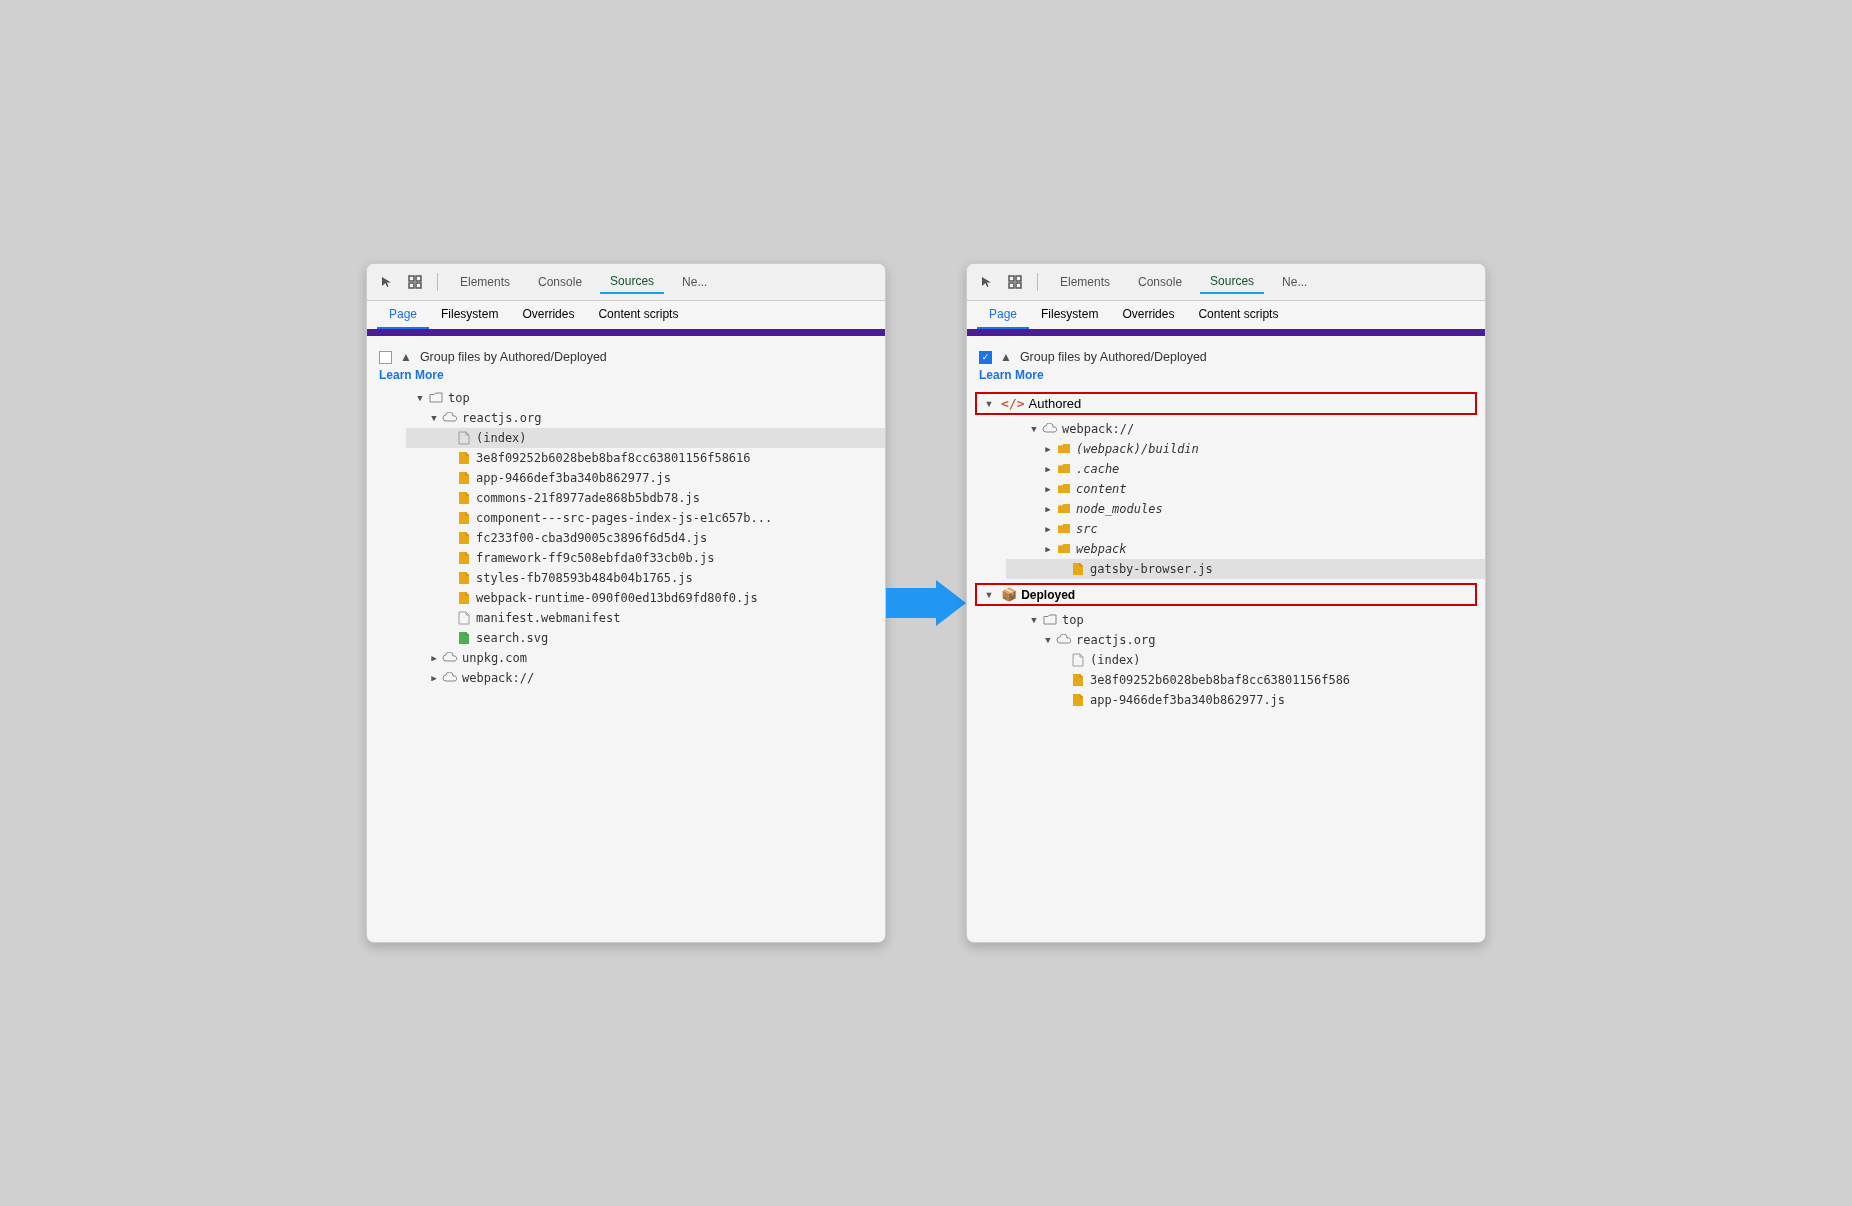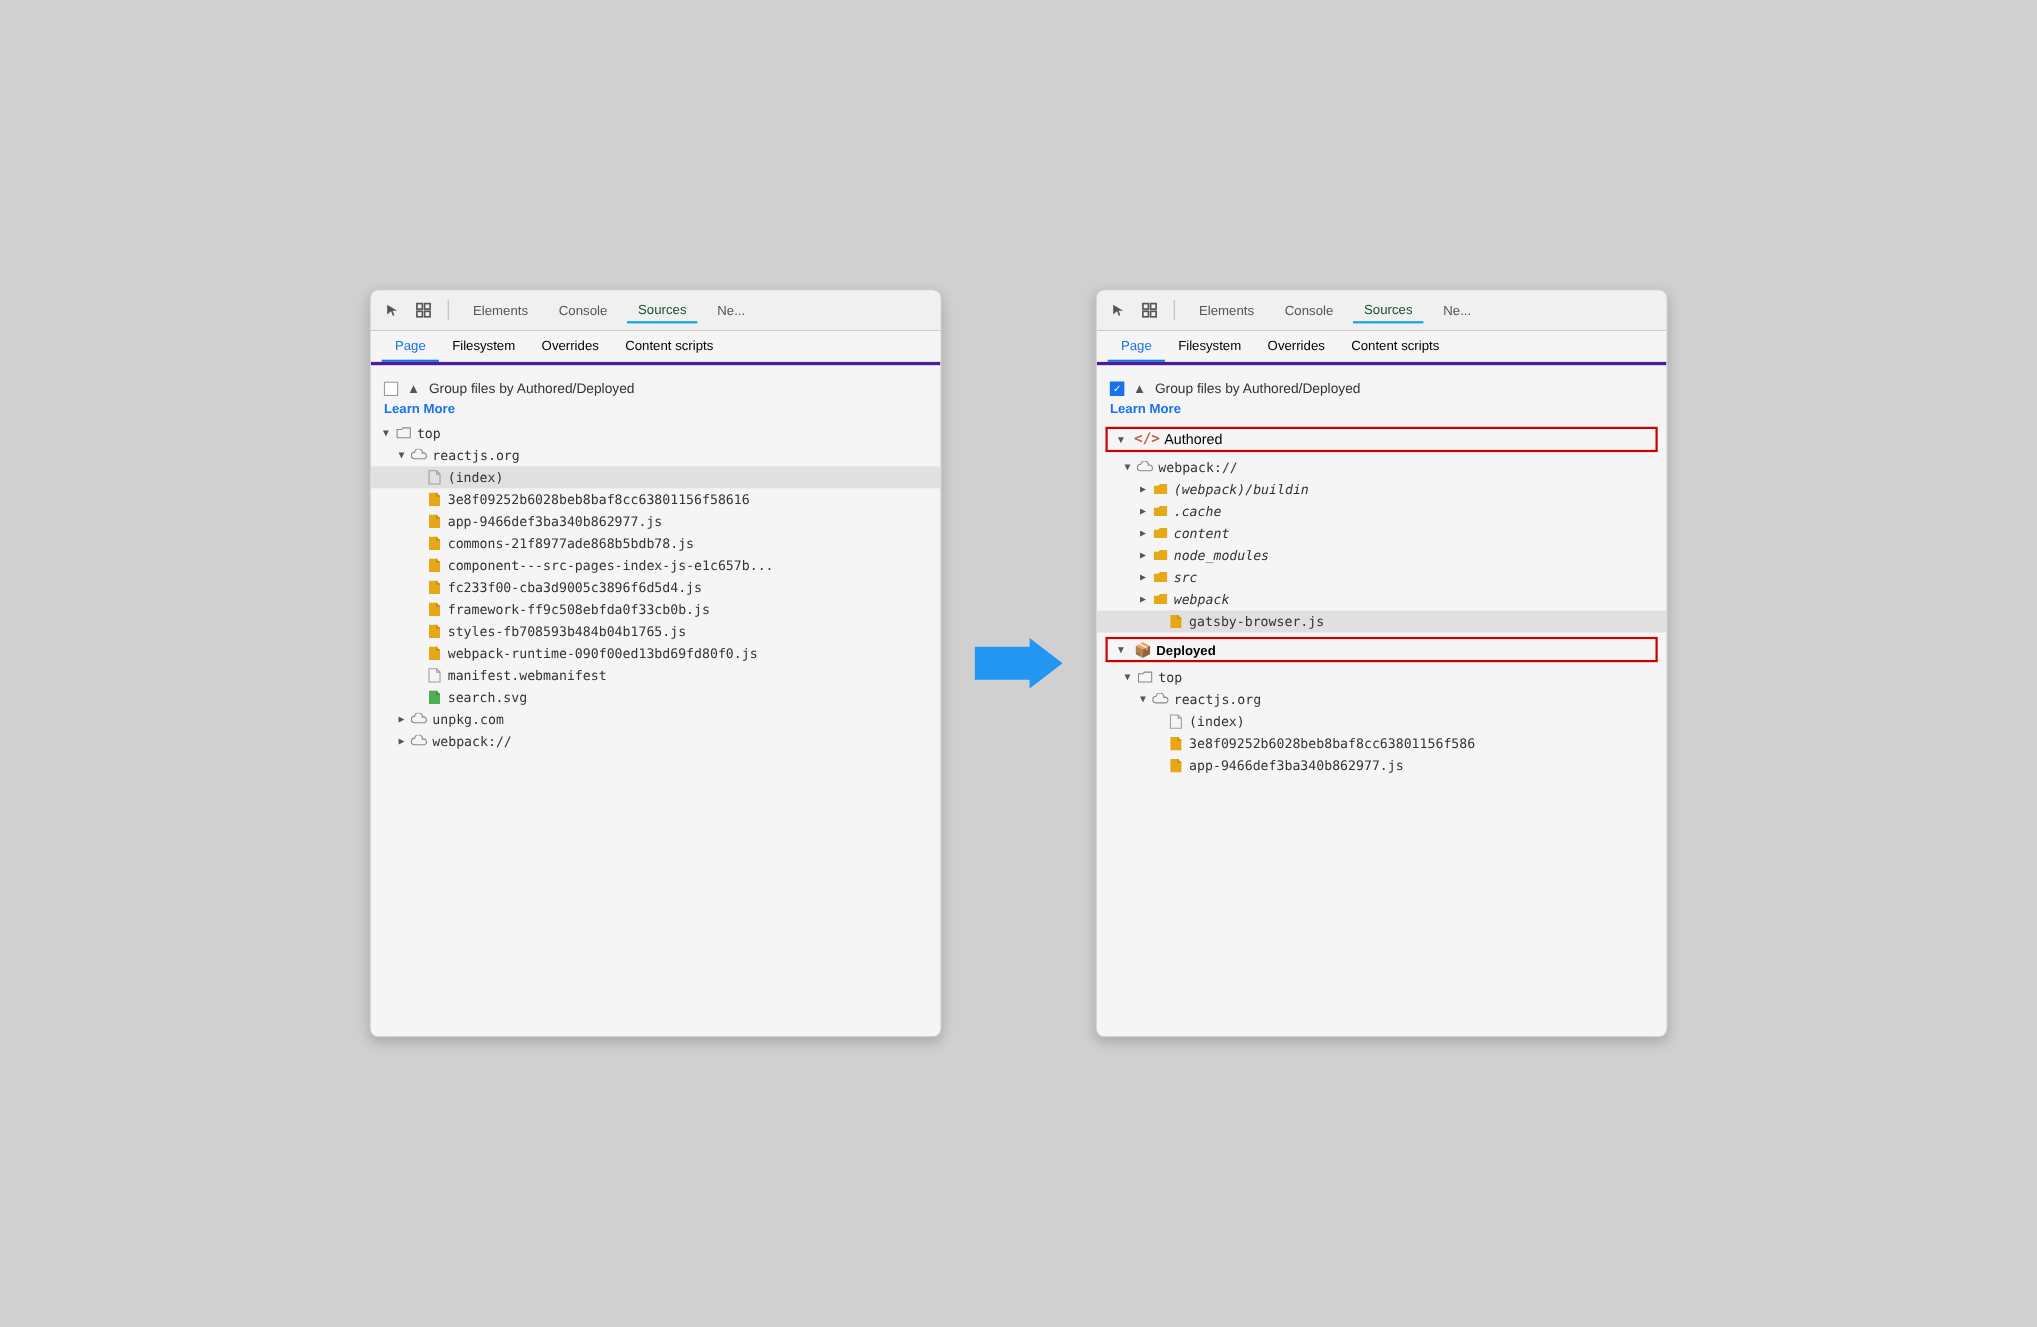--- a/index.html
+++ b/index.html
@@ -15,7 +15,6 @@
     .main-container {
       display: flex;
       align-items: center;
-      gap: 30px;
     }
     .devtools-panel {
       background: #f5f5f5;

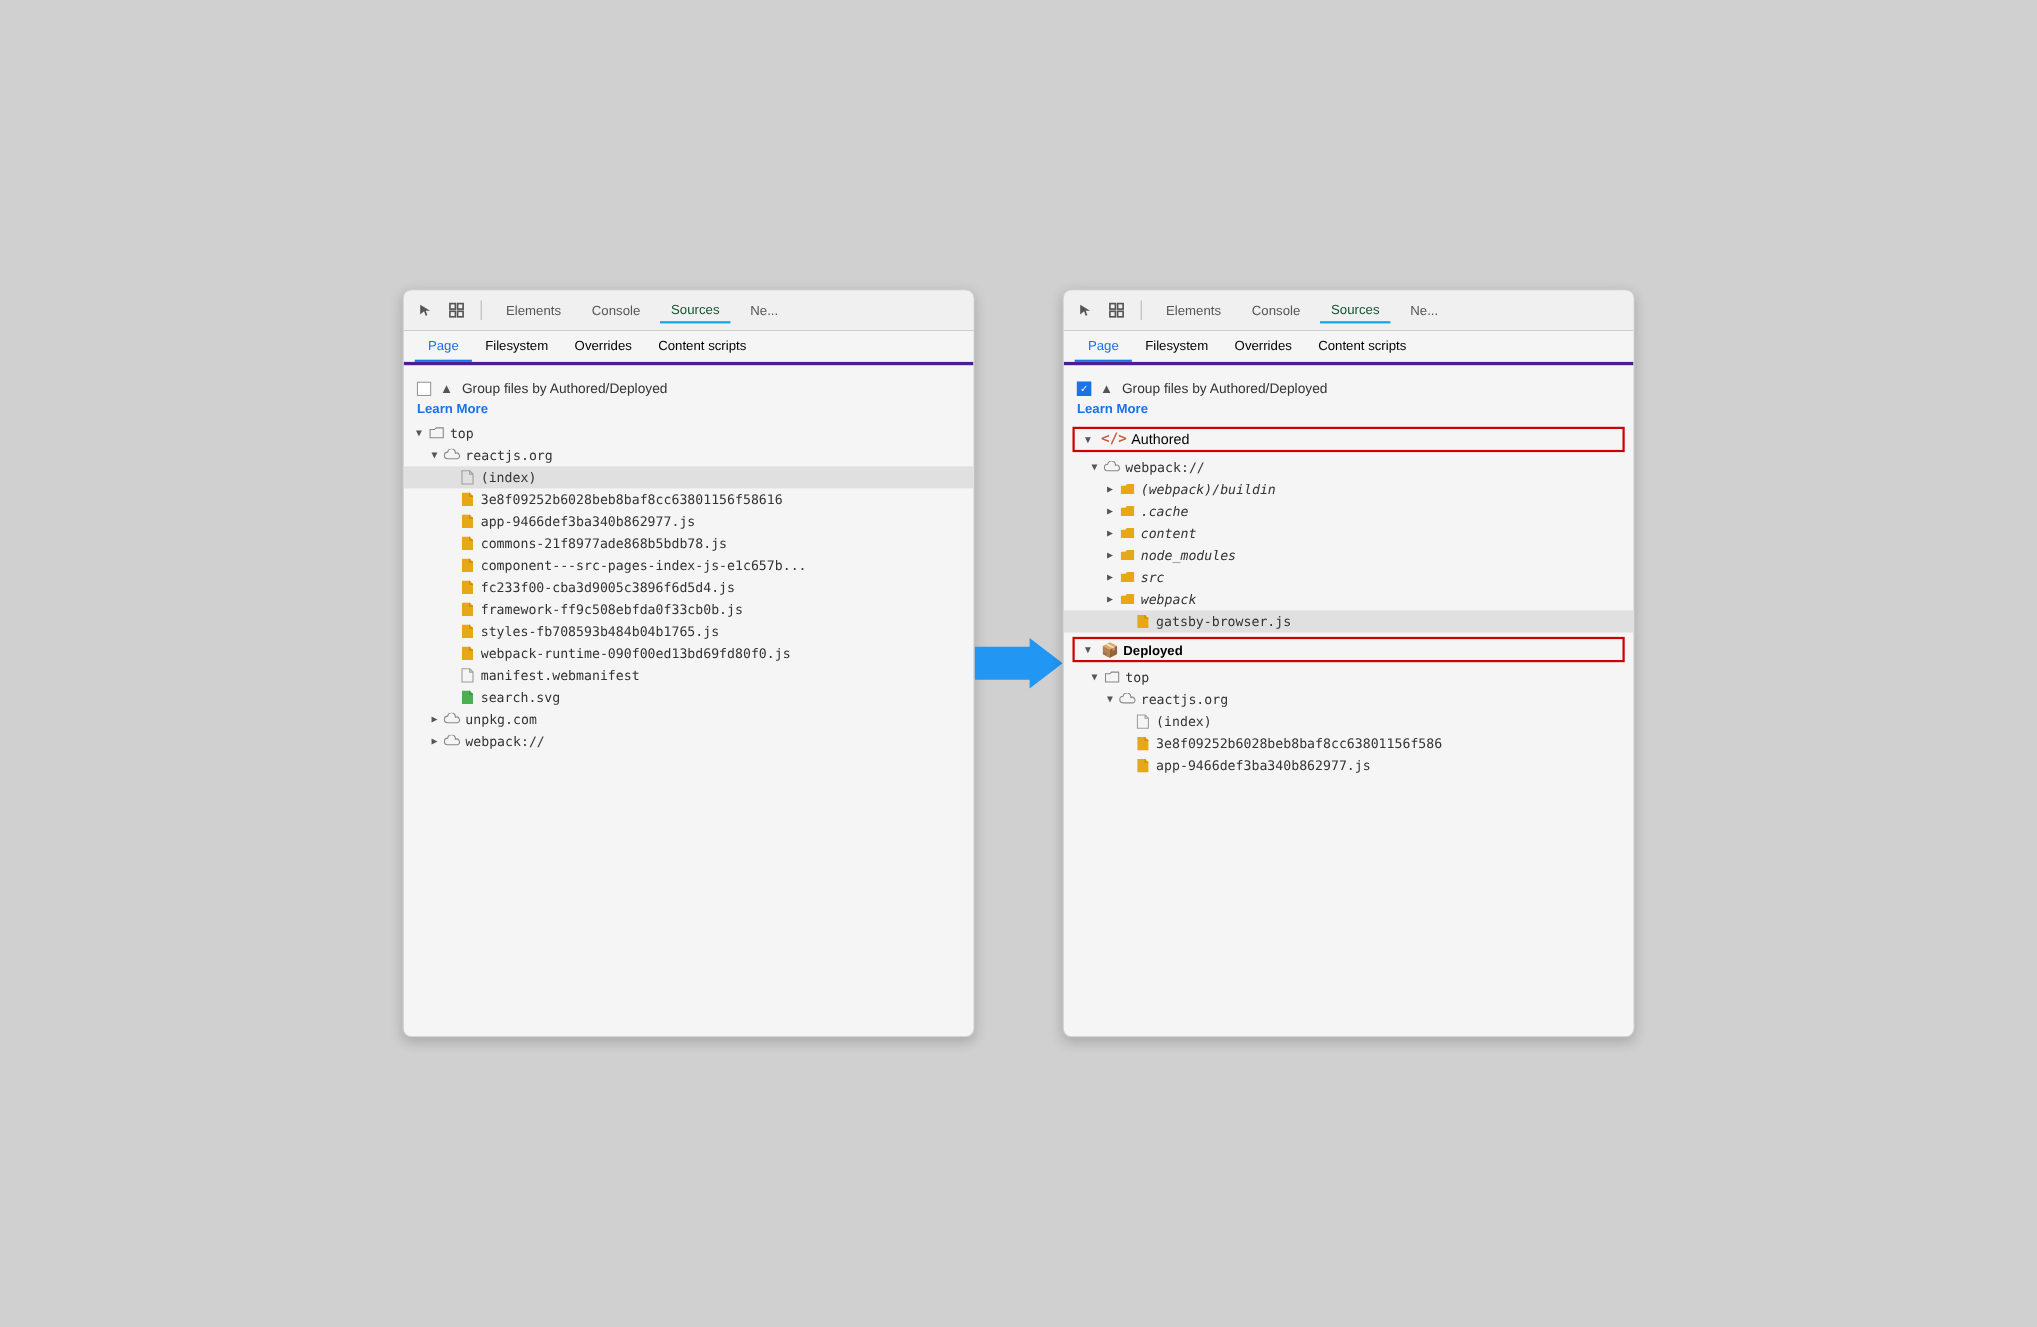--- a/index.html
+++ b/index.html
@@ -66,7 +66,7 @@
     
     .sub-tabs {
       background: #f5f5f5;
-      border-bottom: 3px solid #4c1d95;
+      border-bottom: 7px solid #4c1d95;
       display: flex;
       padding: 0 10px;
     }

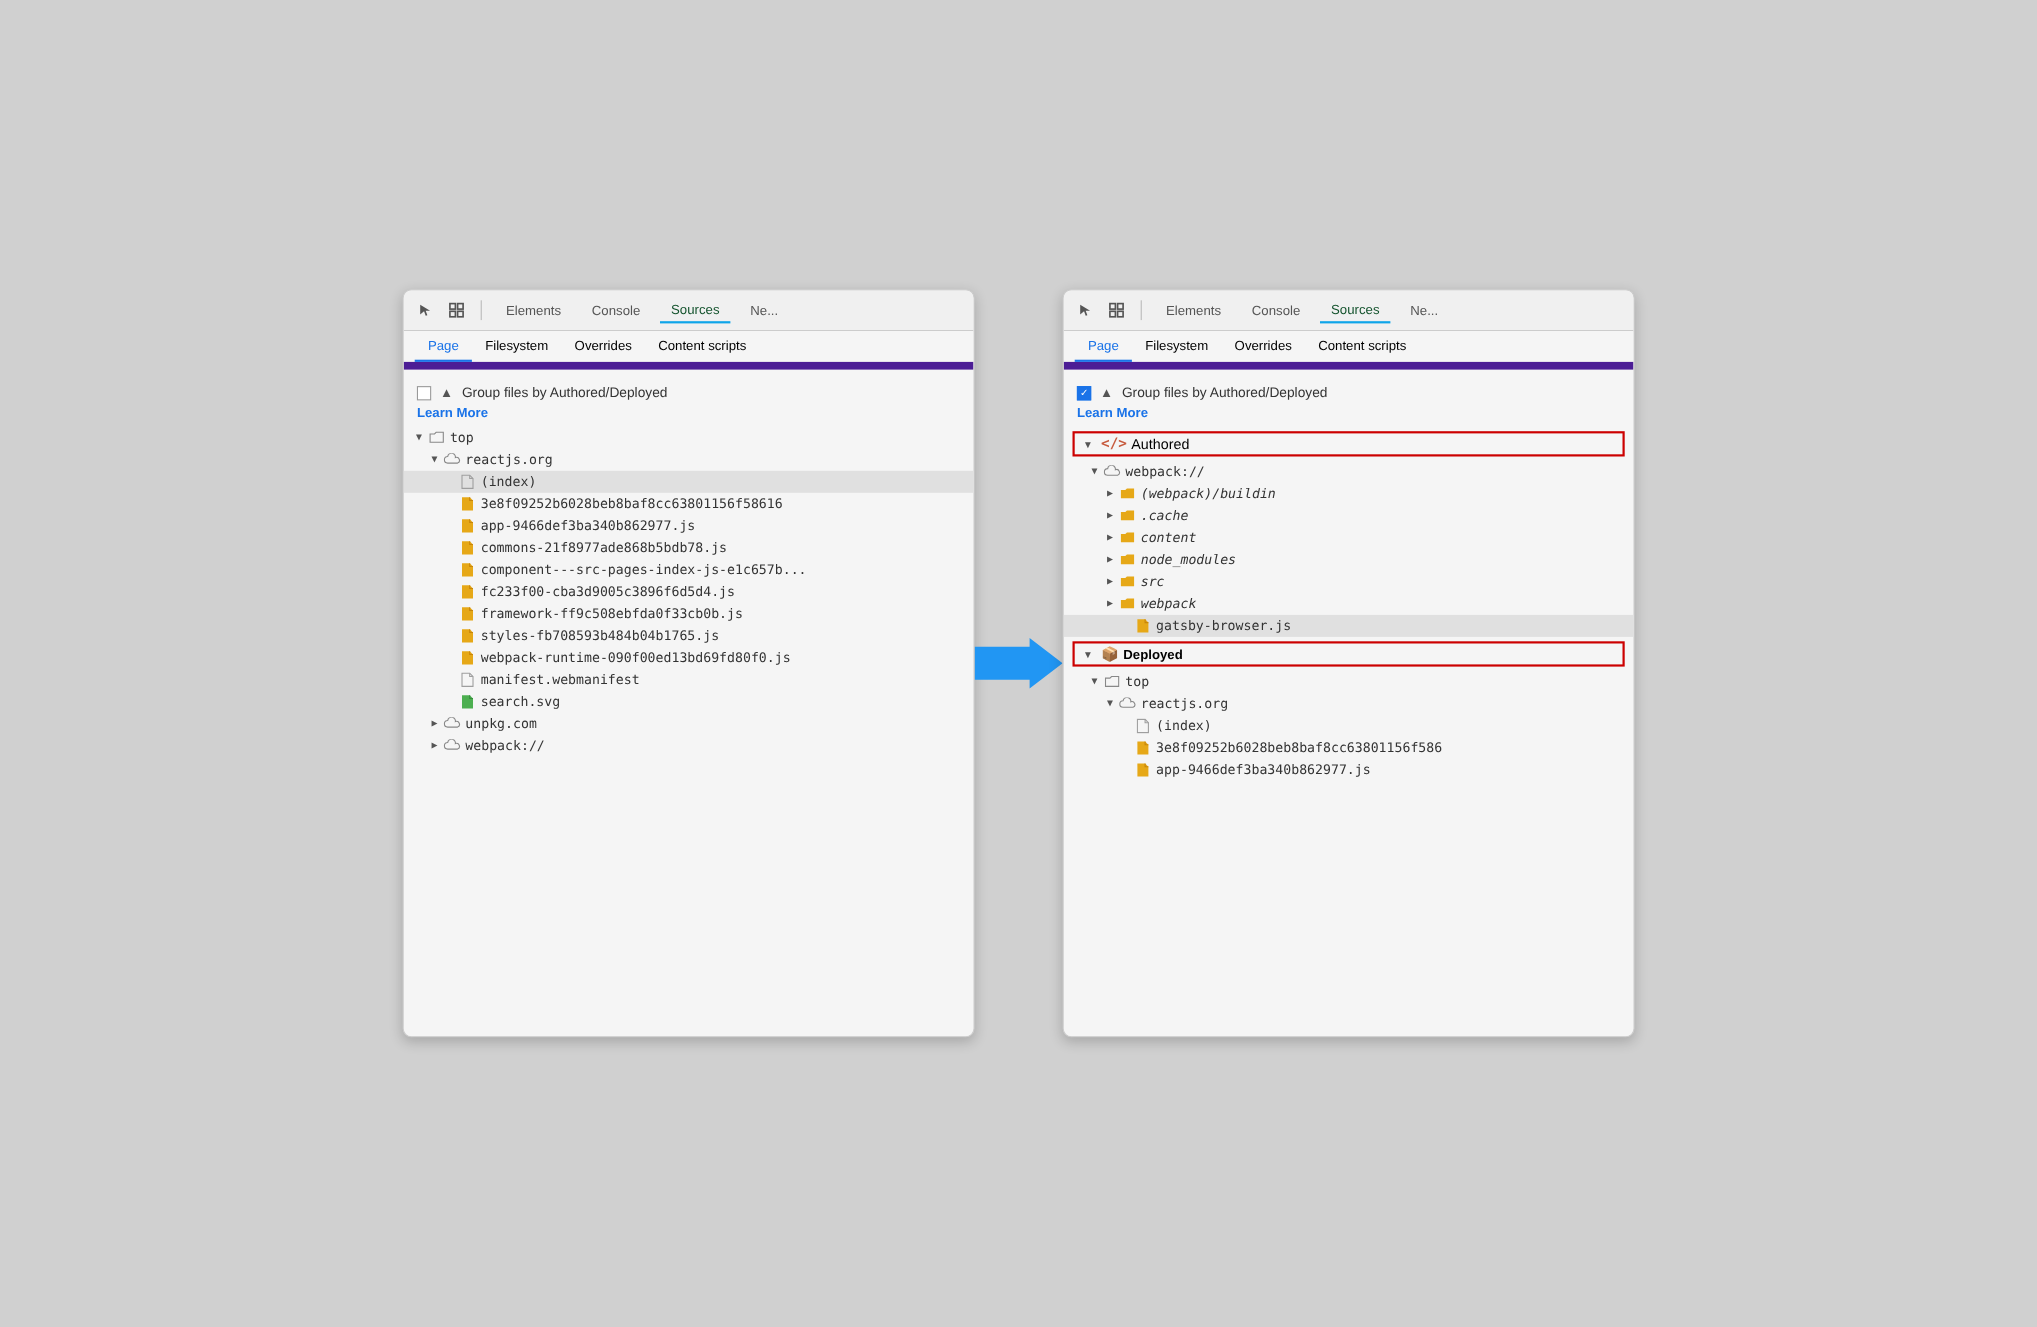--- a/index.html
+++ b/index.html
@@ -130,6 +130,7 @@
       font-size: 12px;
       font-family: 'Consolas', 'Menlo', monospace;
       color: #333;
+      padding-left: 39px;
     }
     .tree-item {
       display: flex;

